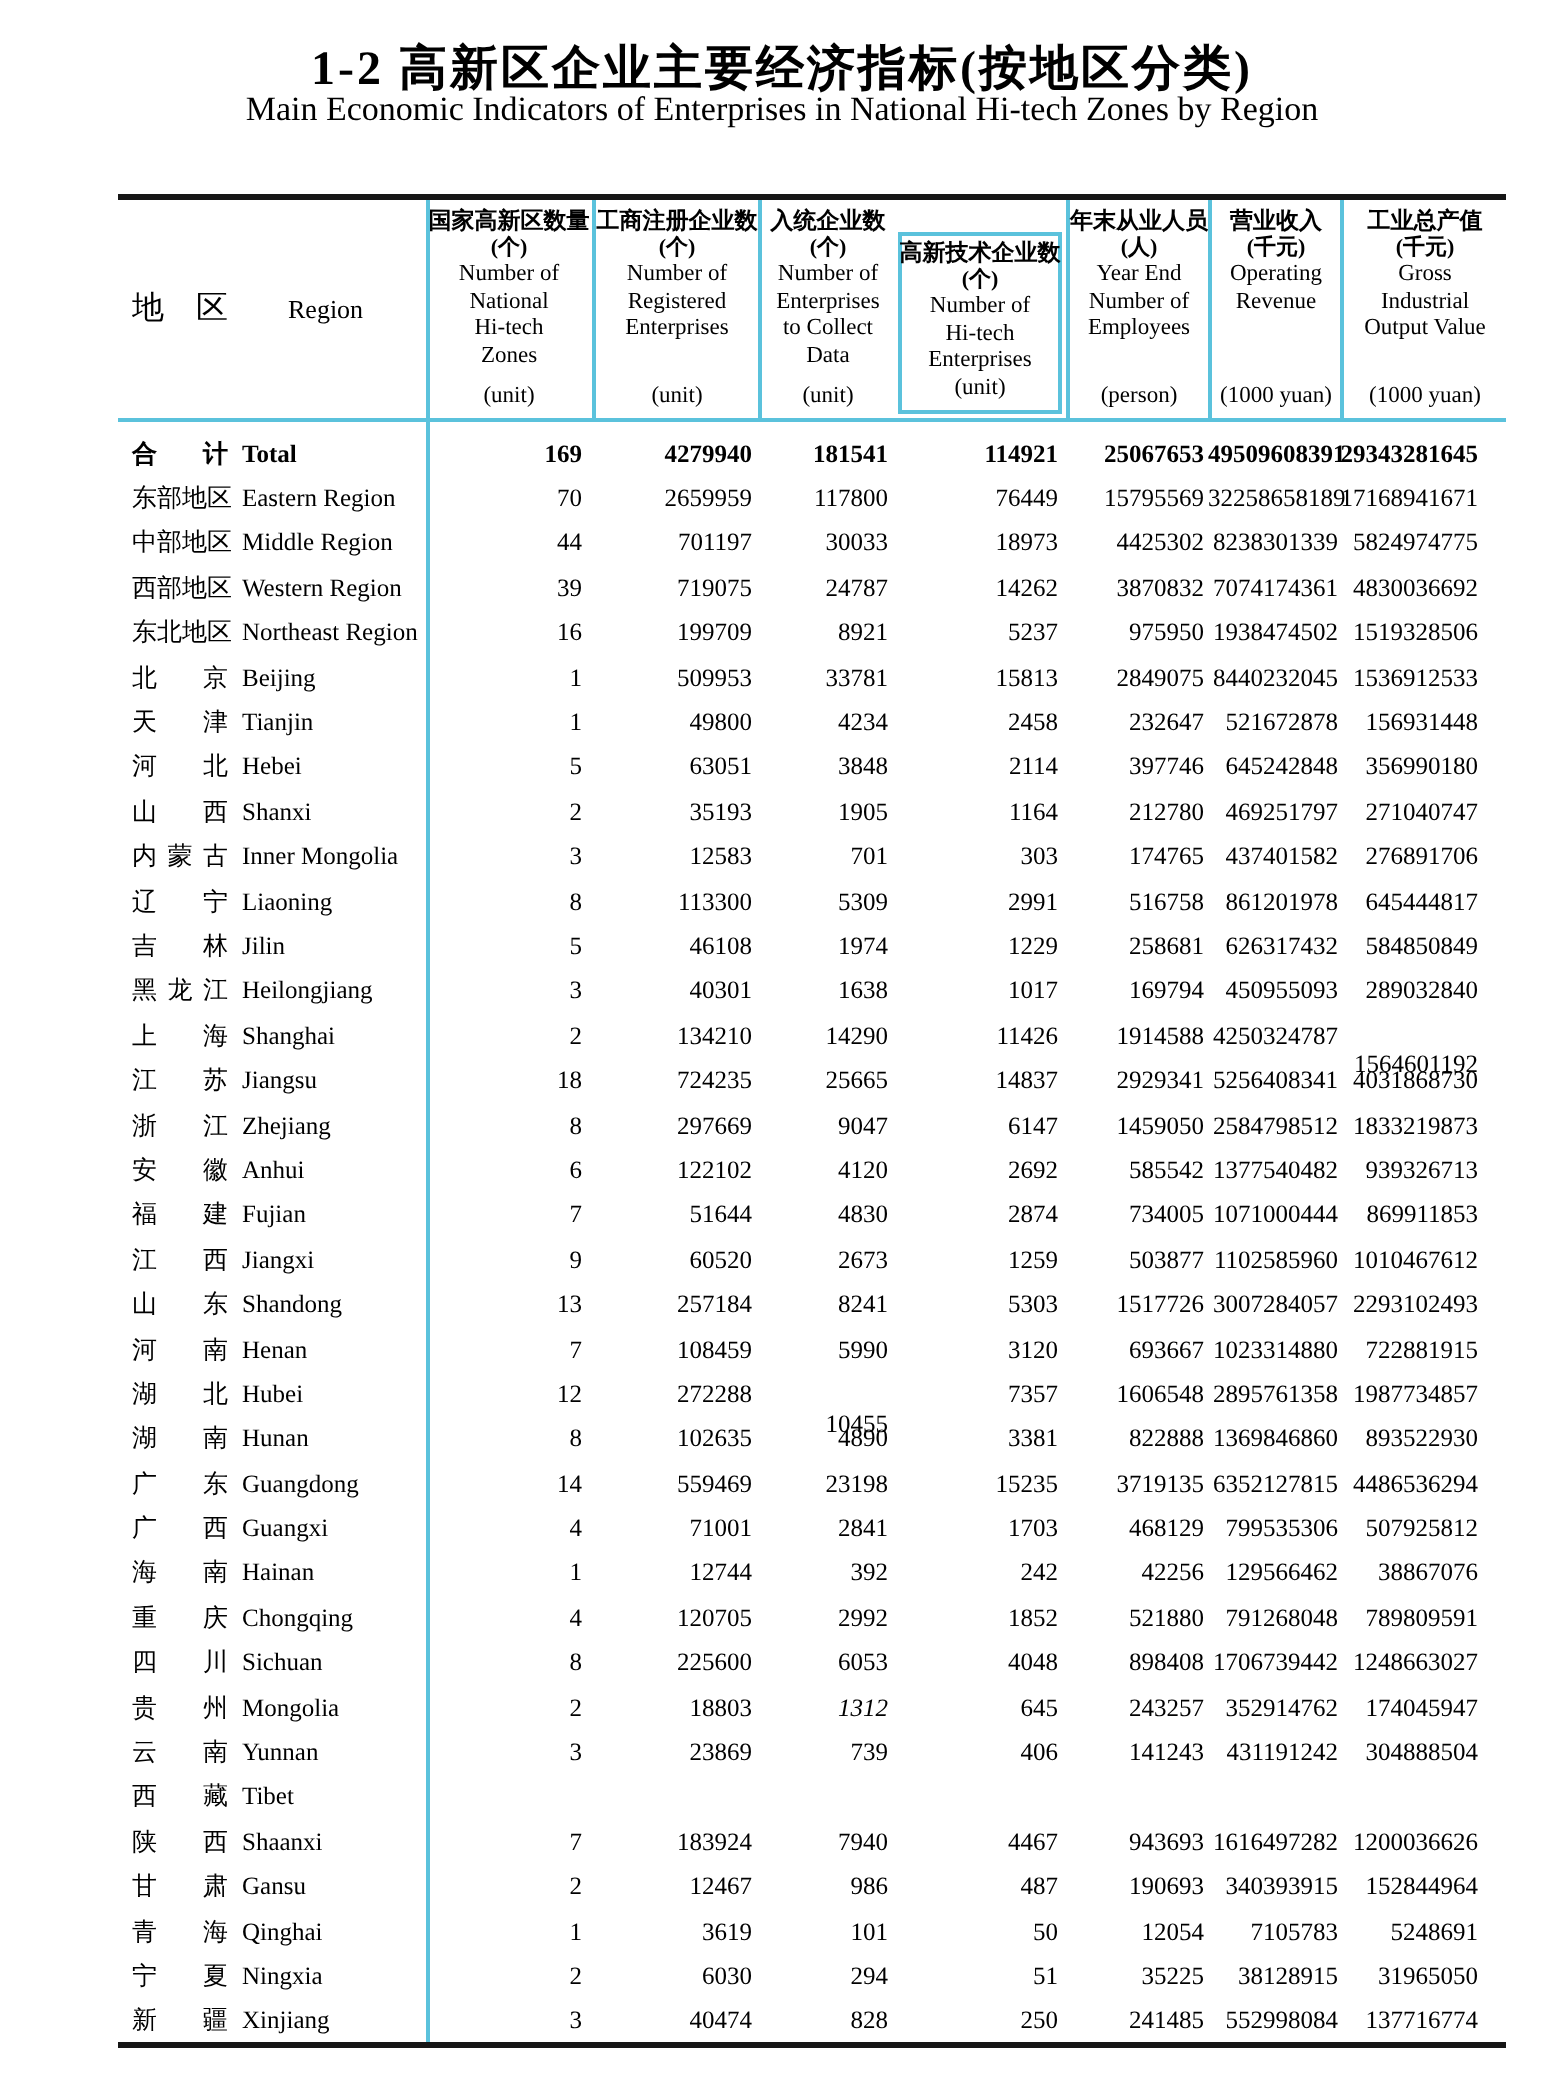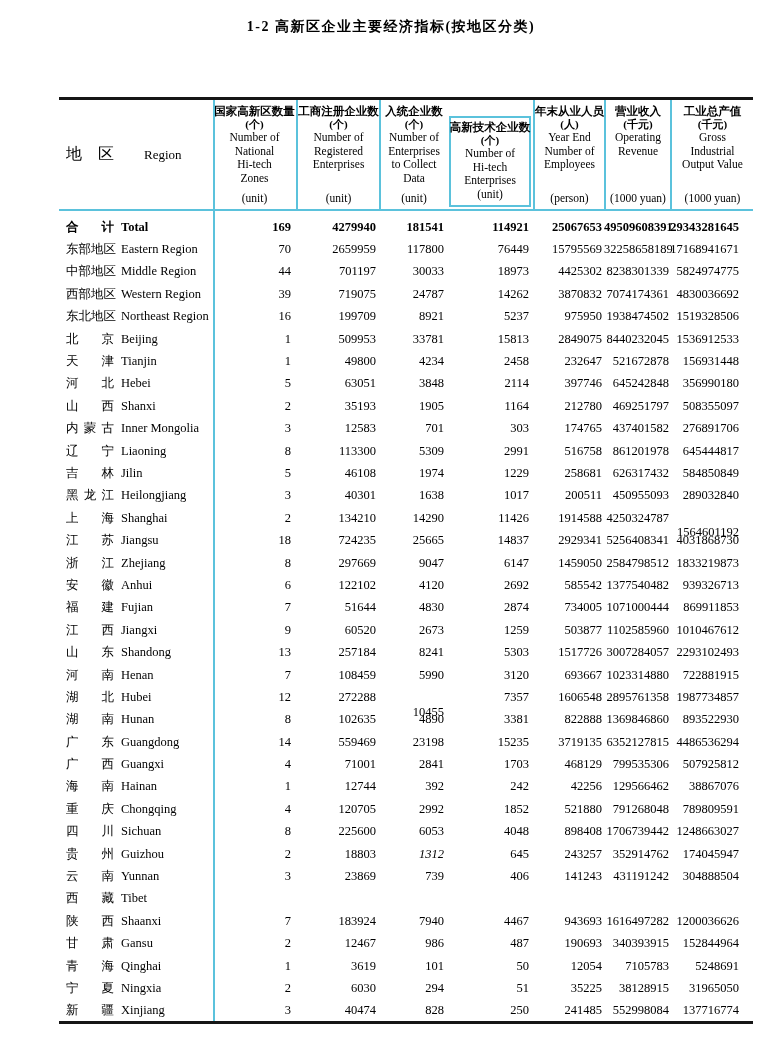--- a/index.html
+++ b/index.html
@@ -8,7 +8,7 @@
   .page { position:relative; width:782px; height:1049px; overflow:hidden; }
 
   .title-cn { position:absolute; top:18px; left:0; width:100%; text-align:center;
-    font-size:14px; font-weight:bold; letter-spacing:1.5px; }
+    font-size:24px; font-weight:bold; letter-spacing:1.5px; }
   .title-en { position:absolute; top:45px; left:0; width:100%; text-align:center;
     font-size:17px; }
 

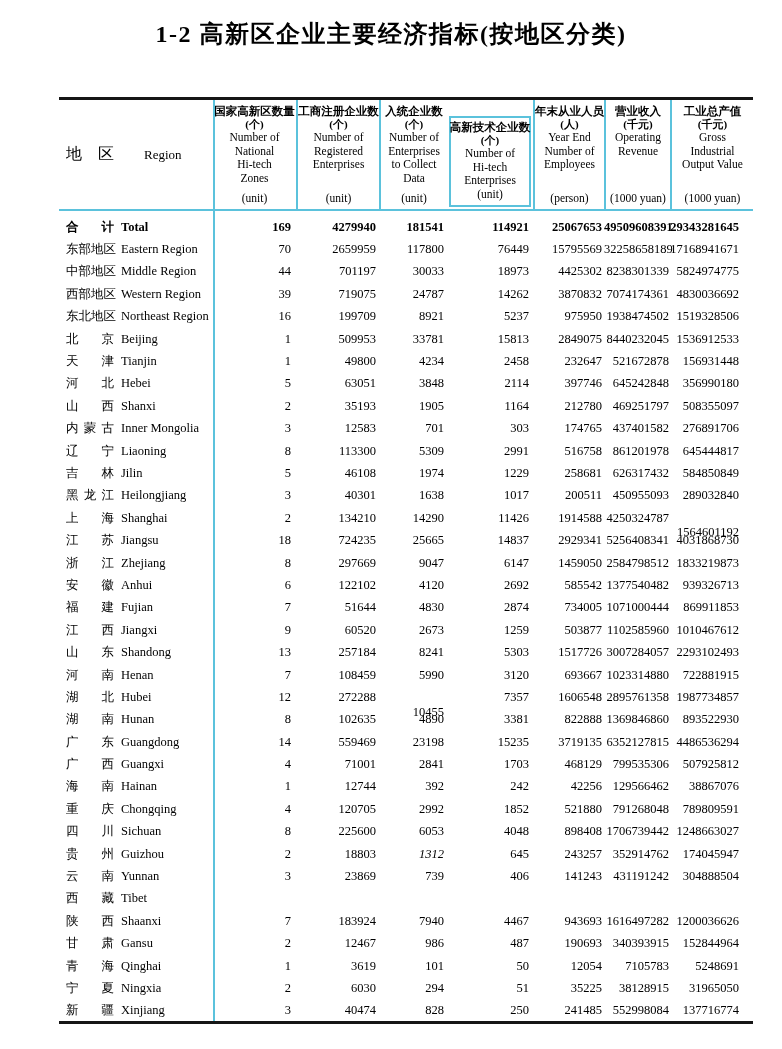--- a/index.html
+++ b/index.html
@@ -48,6 +48,7 @@
 
 <div class="page">
   <div class="title-cn">1-2  高新区企业主要经济指标(按地区分类)</div>
+  <div class="title-en">Main Economic Indicators of Enterprises in National Hi-tech Zones by Region</div>
 
   <div class="table">
     <div class="thead">

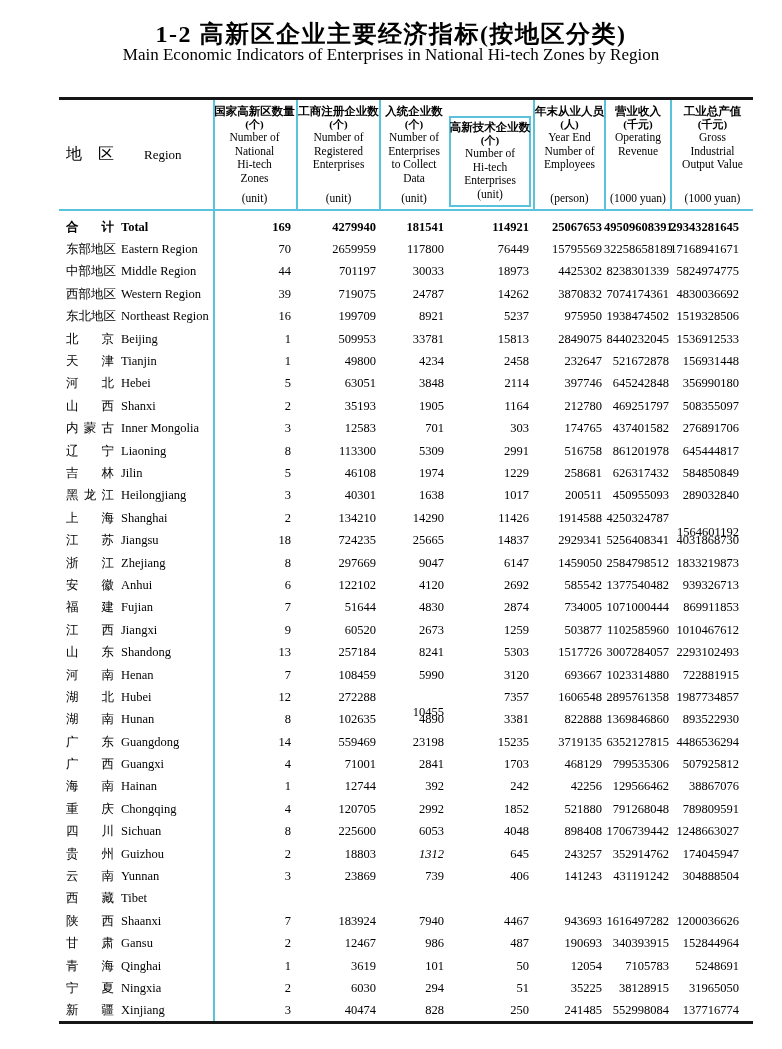--- a/index.html
+++ b/index.html
@@ -272,7 +272,7 @@
           <div class="num-cell" style="width: 86px; padding-right: 4px;">1164</div>
           <div class="num-cell" style="width: 71px; padding-right: 2px;">212780</div>
           <div class="num-cell" style="width: 66px; padding-right: 1px;">469251797</div>
-          <div class="num-cell" style="width: 83px; padding-right: 14px;">508355097</div>
+          <div class="num-cell" style="width: 83px; padding-right: 14px;">271040747</div>
         </div>
         <div class="trow">
           <div class="region-cell">

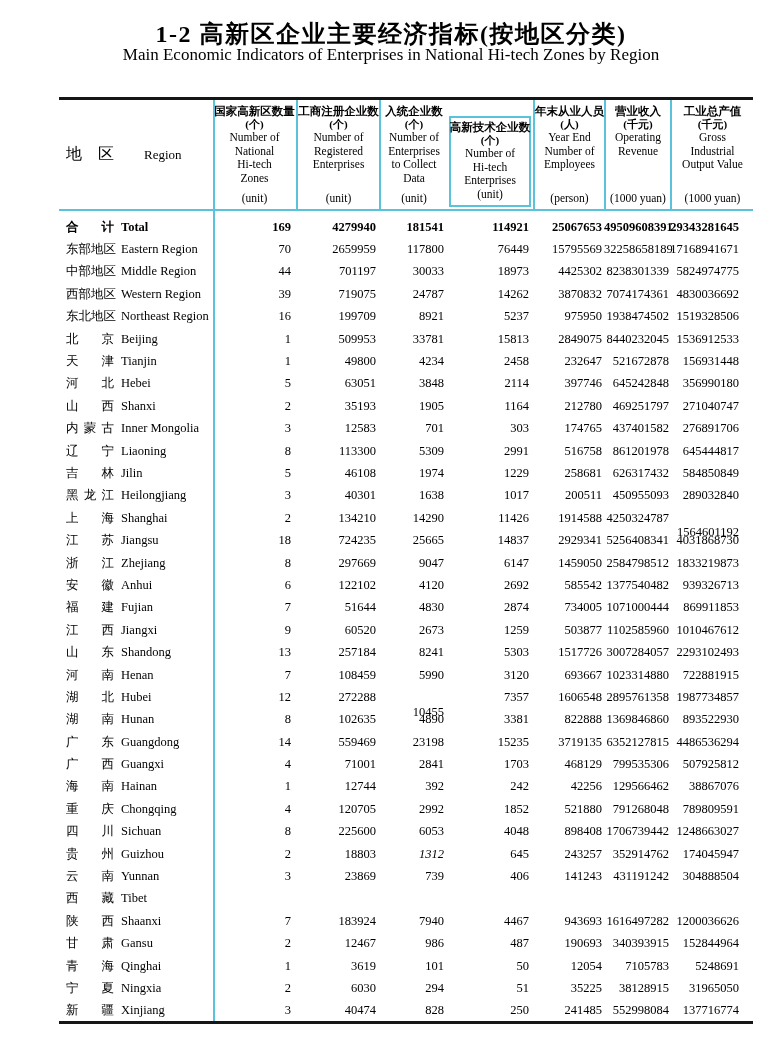--- a/index.html
+++ b/index.html
@@ -336,7 +336,7 @@
           <div class="num-cell" style="width: 83px; padding-right: 3px;">40301</div>
           <div class="num-cell" style="width: 68px; padding-right: 3px;">1638</div>
           <div class="num-cell" style="width: 86px; padding-right: 4px;">1017</div>
-          <div class="num-cell" style="width: 71px; padding-right: 2px;">200511</div>
+          <div class="num-cell" style="width: 71px; padding-right: 2px;">169794</div>
           <div class="num-cell" style="width: 66px; padding-right: 1px;">450955093</div>
           <div class="num-cell" style="width: 83px; padding-right: 14px;">289032840</div>
         </div>

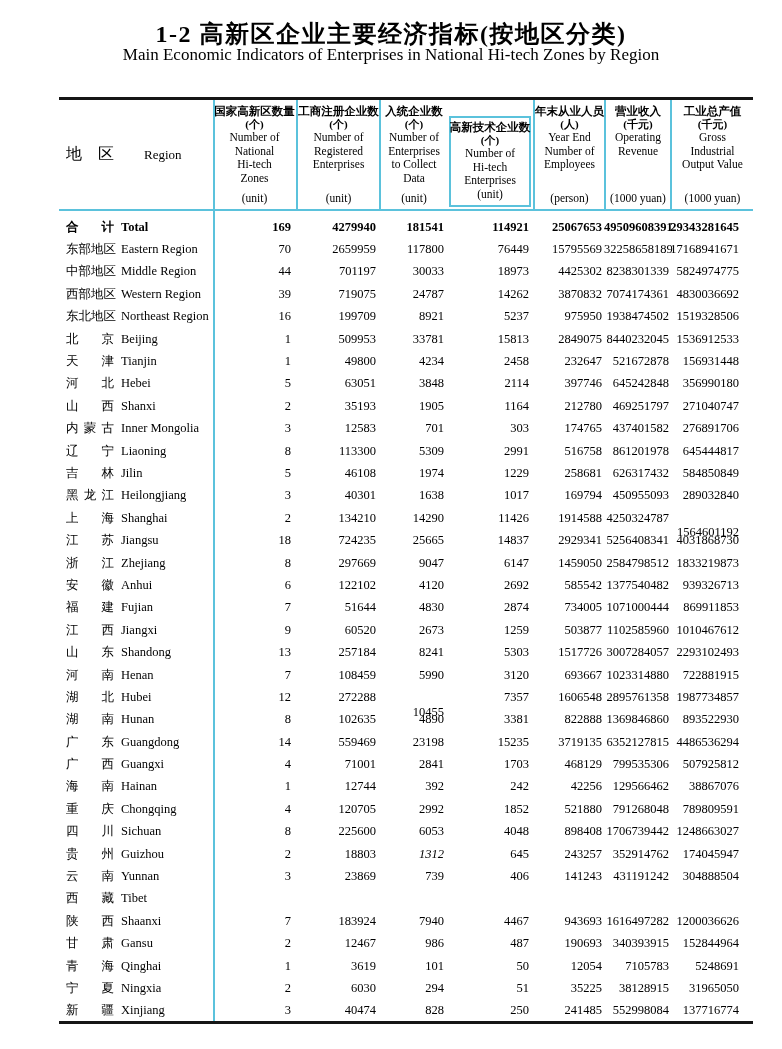--- a/index.html
+++ b/index.html
@@ -586,7 +586,7 @@
               <span>贵</span>
               <span>州</span>
             </span>
-            <span class="region-en">Guizhou</span>
+            <span class="region-en">Mongolia</span>
           </div>
           <div class="num-cell" style="width: 83px; padding-right: 5px;">2</div>
           <div class="num-cell" style="width: 83px; padding-right: 3px;">18803</div>

